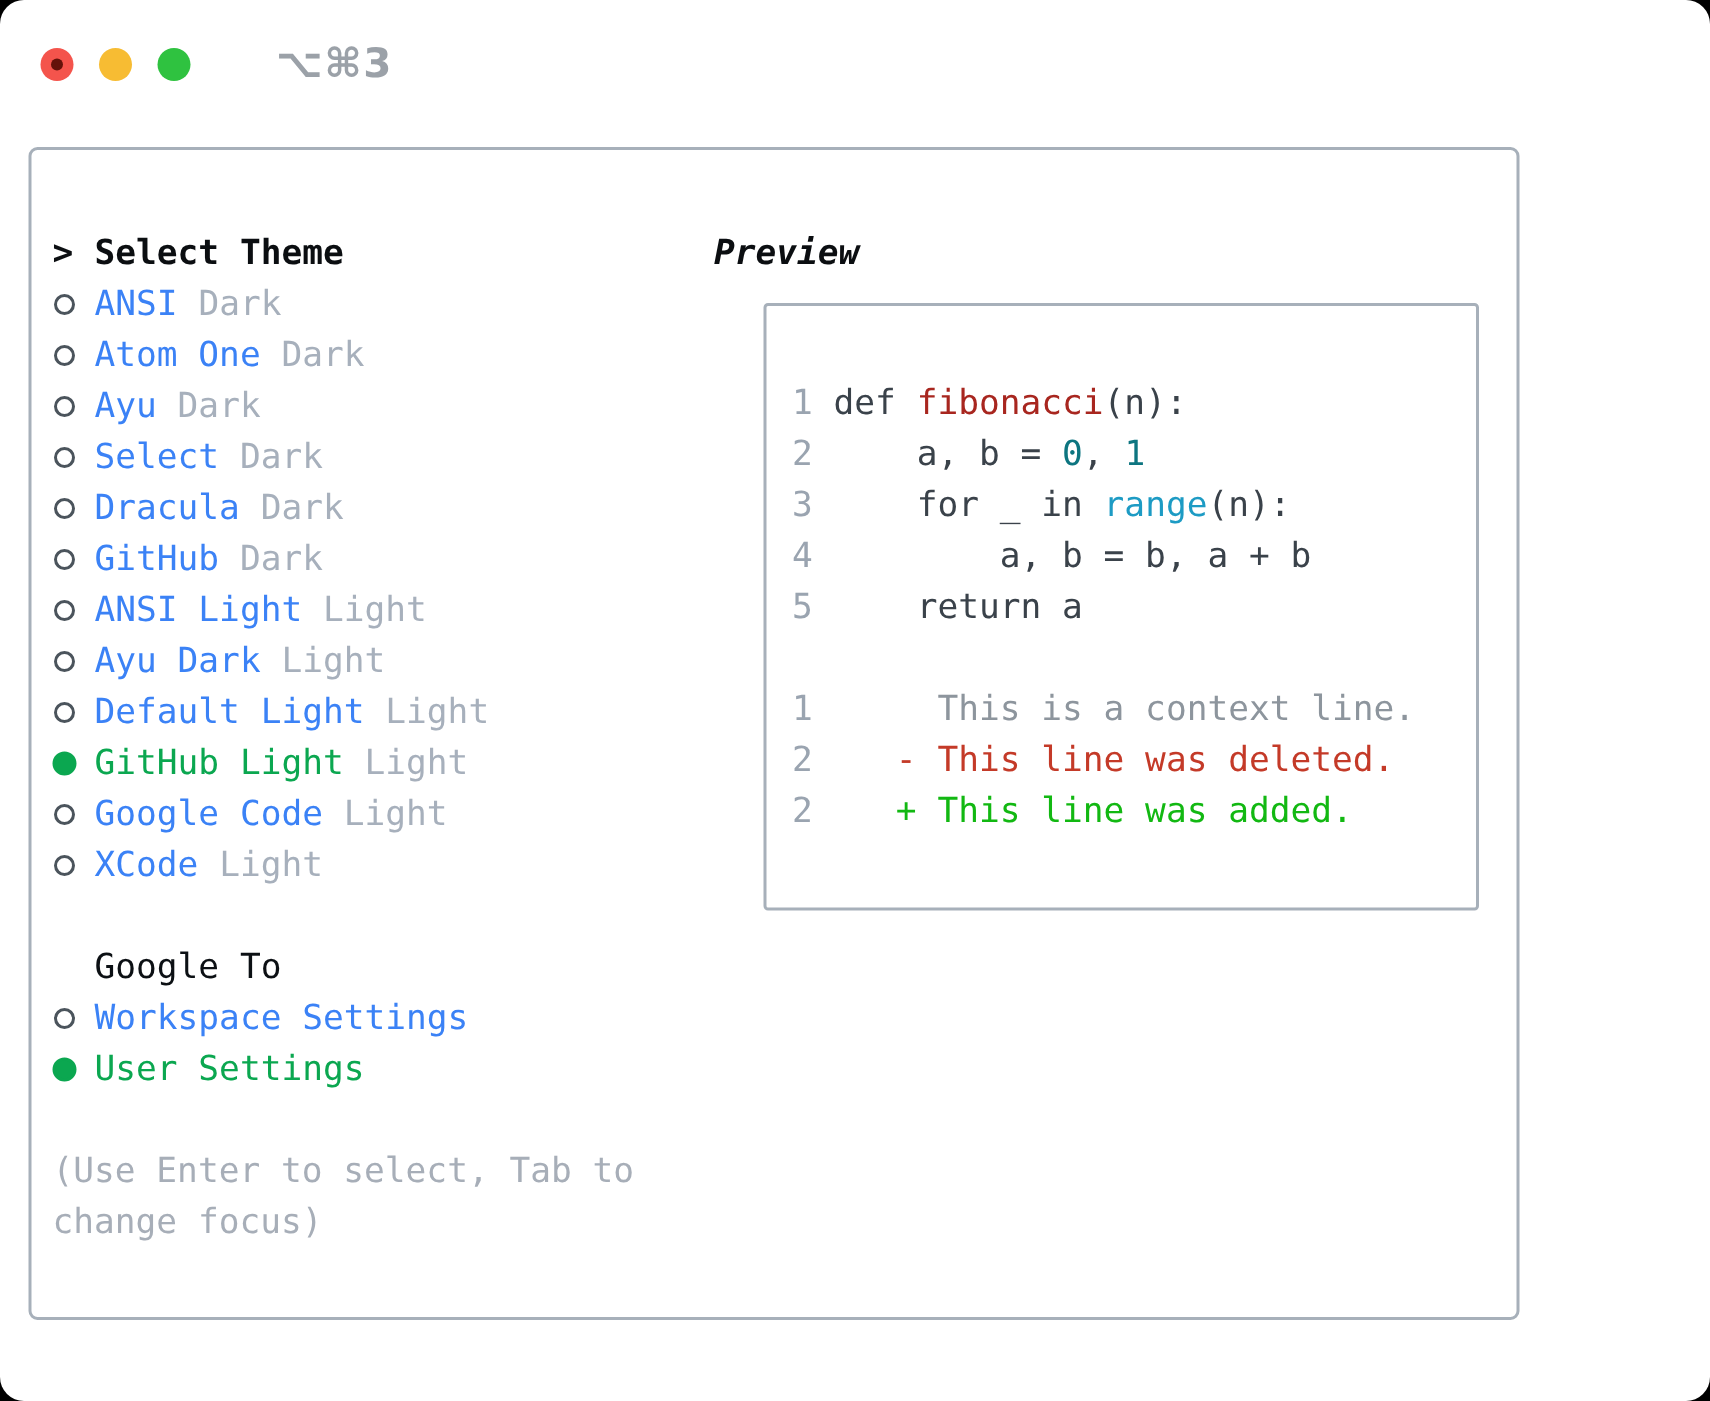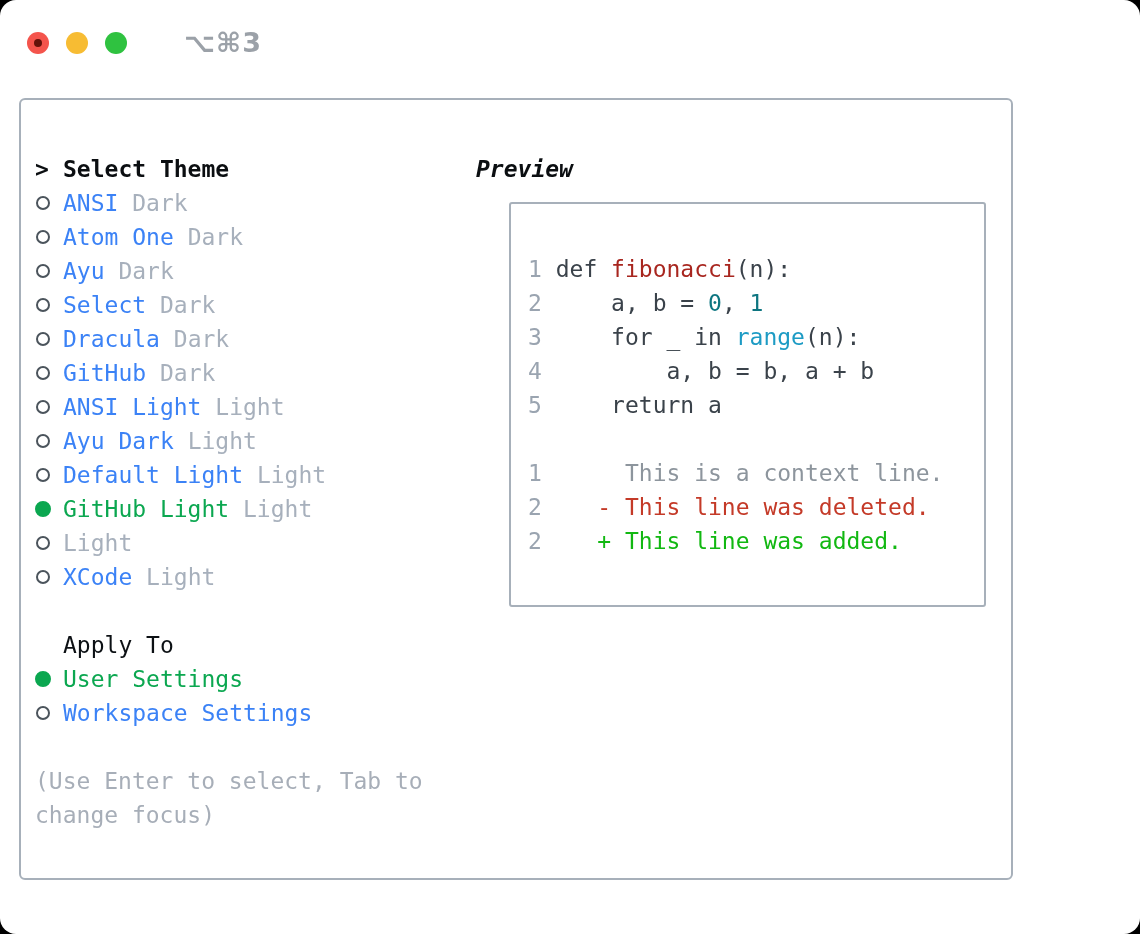--- a/index.html
+++ b/index.html
@@ -77,7 +77,7 @@
         <div class="row"><span class="mk"><span class="circle"></span></span><span class="tname">Ayu Dark </span><span class="tvar">Light</span></div>
         <div class="row"><span class="mk"><span class="circle"></span></span><span class="tname">Default Light </span><span class="tvar">Light</span></div>
         <div class="row"><span class="mk"><span class="circle sel"></span></span><span class="tname sel">GitHub Light </span><span class="tvar">Light</span></div>
-        <div class="row"><span class="mk"><span class="circle"></span></span><span class="tvar">Light</span></div>
+        <div class="row"><span class="mk"><span class="circle"></span></span><span class="tname">Google Code </span><span class="tvar">Light</span></div>
         <div class="row"><span class="mk"><span class="circle"></span></span><span class="tname">XCode </span><span class="tvar">Light</span></div>
       </div>
     <div class="row-blank"></div>

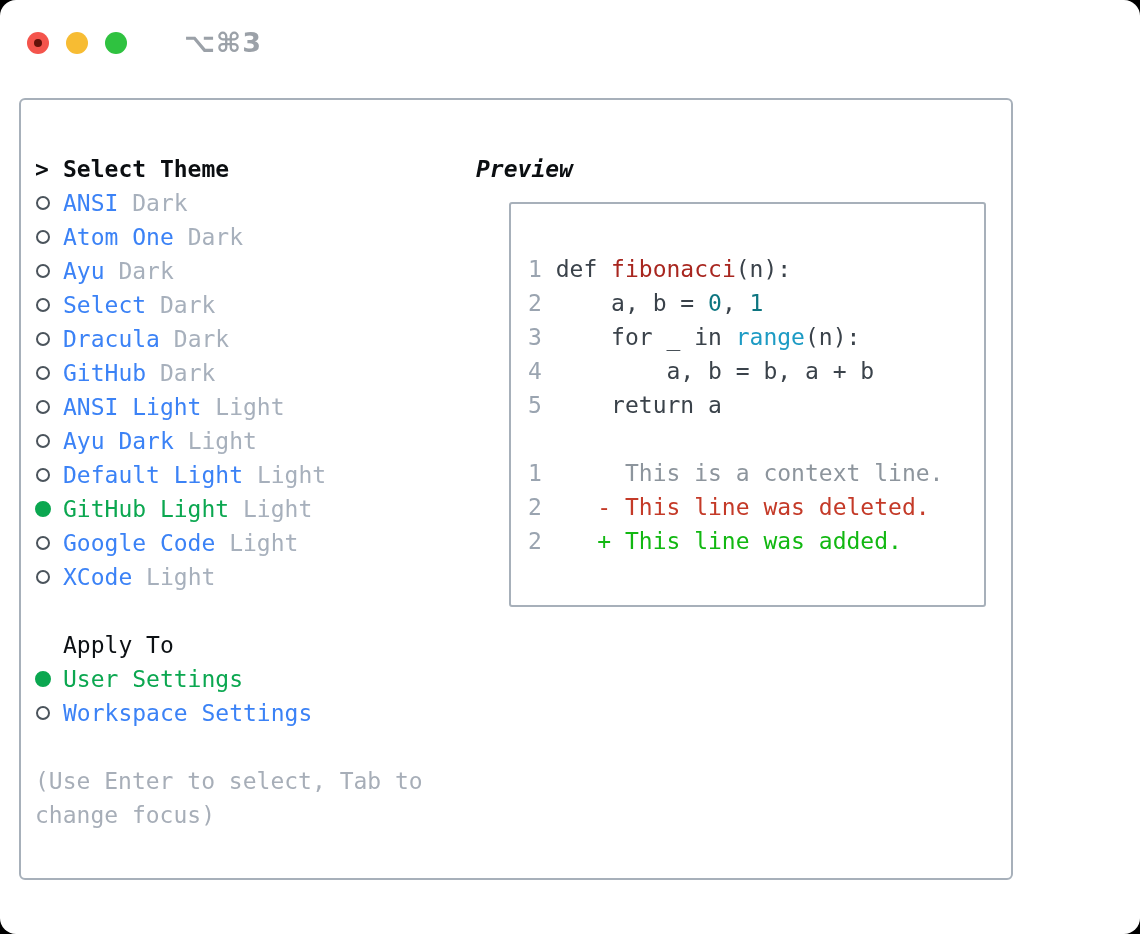--- a/index.html
+++ b/index.html
@@ -83,7 +83,7 @@
     <div class="row-blank"></div>
     <div class="row">
       <span class="mk"></span>
-      <span class="subhdr">Apply To</span>
+      <span class="subhdr">Google To</span>
     </div>
     <div id="apply-items">
         <div class="row"><span class="mk"><span class="circle sel"></span></span><span class="tname sel">User Settings</span></div>

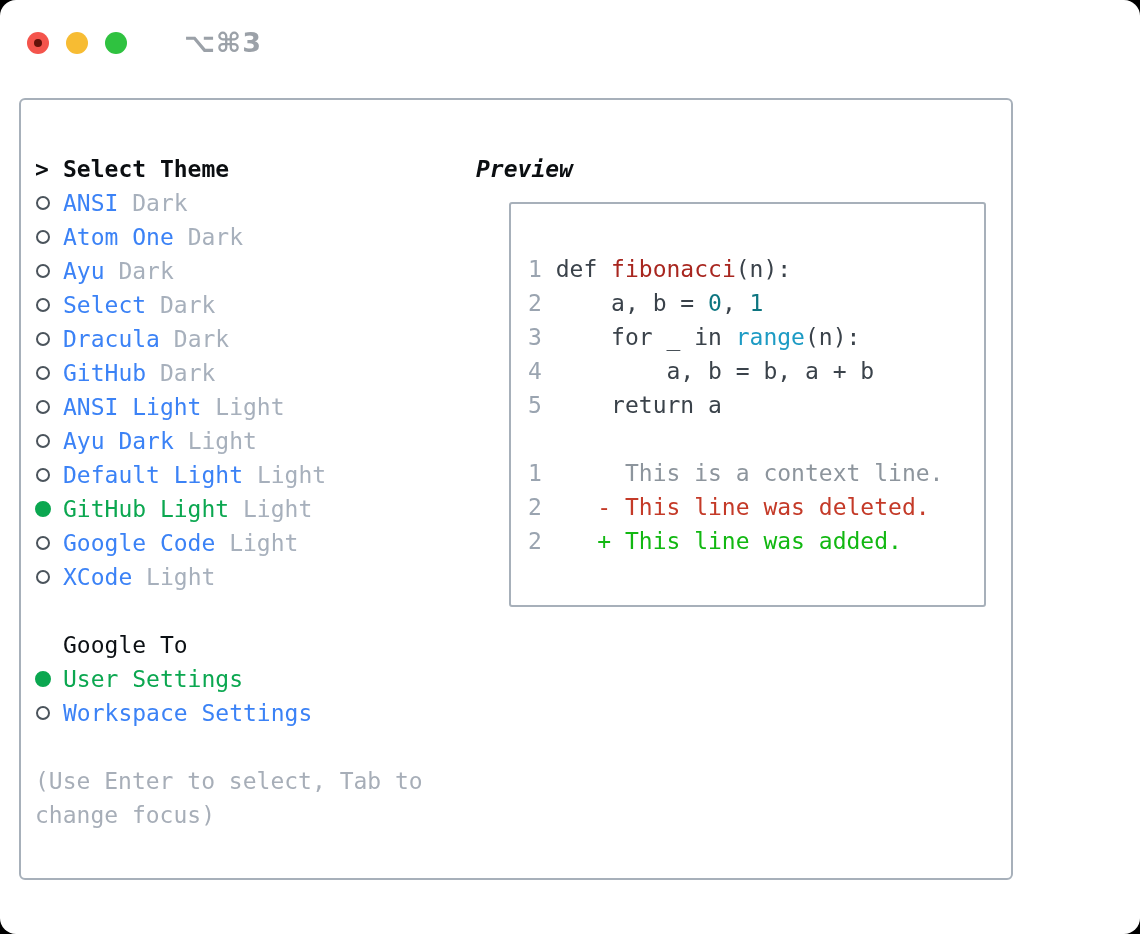--- a/index.html
+++ b/index.html
@@ -86,8 +86,8 @@
       <span class="subhdr">Google To</span>
     </div>
     <div id="apply-items">
+        <div class="row"><span class="mk"><span class="circle"></span></span><span class="tname">Workspace Settings</span></div>
         <div class="row"><span class="mk"><span class="circle sel"></span></span><span class="tname sel">User Settings</span></div>
-        <div class="row"><span class="mk"><span class="circle"></span></span><span class="tname">Workspace Settings</span></div>
       </div>
     <div class="row-blank"></div>
     <div class="row">

